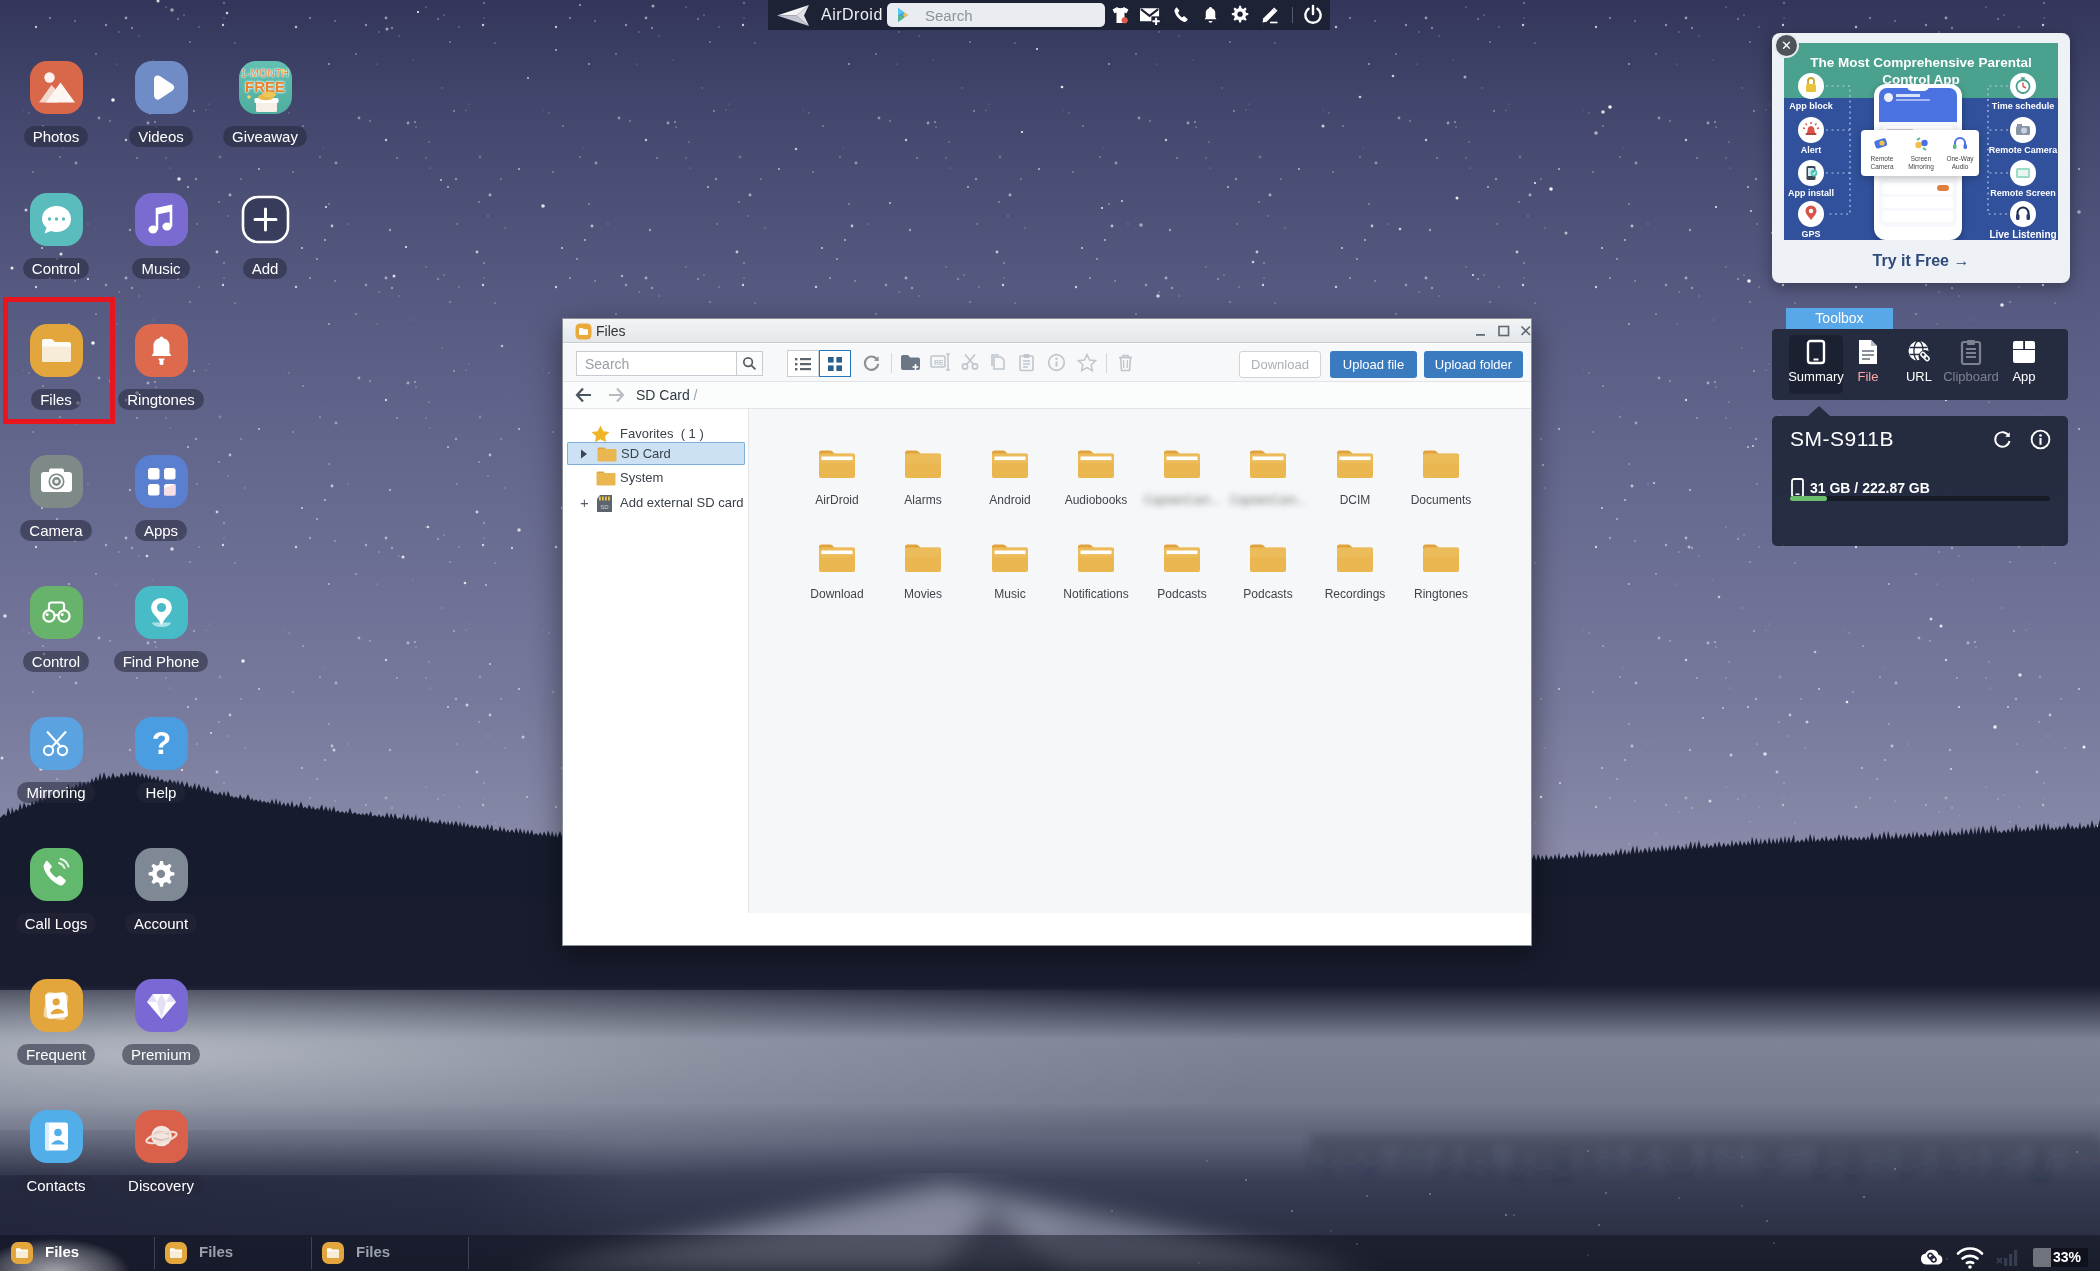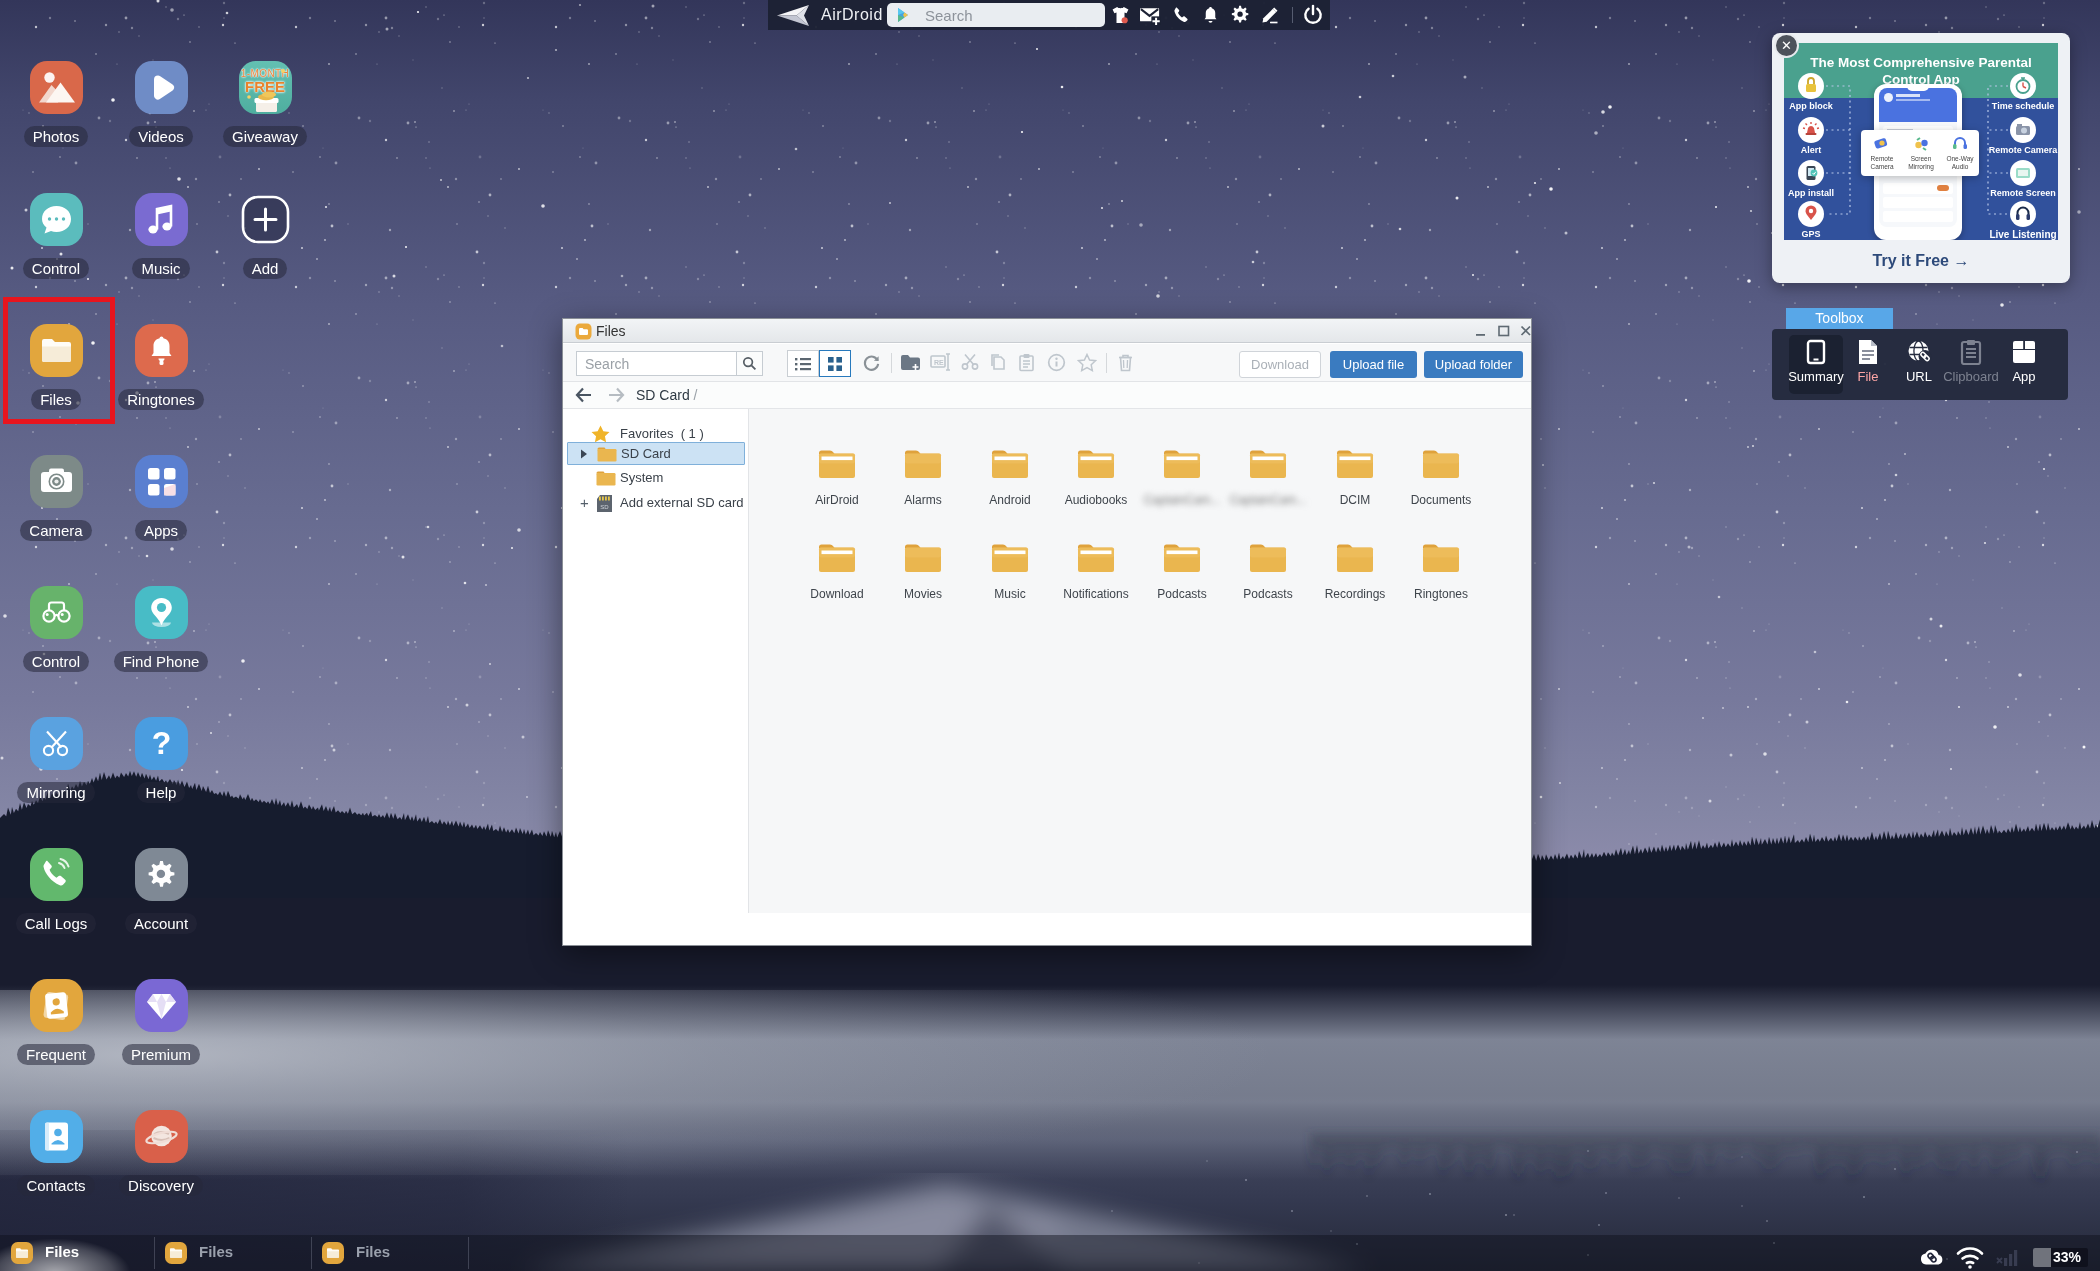--- a/index.html
+++ b/index.html
@@ -1077,6 +1077,29 @@
         <span class="tl" style="color:#fff">App</span>
       </div>
     </div>
+    <div id="devpanel">
+      <svg class="abs" style="left:36px;top:-10px" width="22" height="10" viewBox="0 0 22 10">
+        <path d="M0,10 L11,0 L22,10 Z" fill="rgba(36,42,62,0.97)"></path>
+      </svg>
+      <div class="abs" style="left:18px;top:11px;color:#fff;font-size:21px;letter-spacing:0.5px">SM-S911B</div>
+      <svg class="abs" style="left:220px;top:13px" width="21" height="21" viewBox="0 0 22 22">
+        <path d="M17.5,7 A7.6,7.6 0 1 0 18.4,12.6" fill="none" stroke="#fff" stroke-width="2"></path>
+        <path d="M18.6,3.5 L18.6,8.3 L13.8,8" fill="#fff"></path>
+      </svg>
+      <svg class="abs" style="left:258px;top:13px" width="21" height="21" viewBox="0 0 22 22">
+        <circle cx="11" cy="11" r="9.3" fill="none" stroke="#fff" stroke-width="2"></circle>
+        <circle cx="11" cy="6.8" r="1.4" fill="#fff"></circle>
+        <rect x="9.9" y="9.5" width="2.2" height="7" fill="#fff"></rect>
+      </svg>
+      <svg class="abs" style="left:19px;top:62px" width="13" height="20" viewBox="0 0 13 20">
+        <rect x="1" y="1" width="11" height="18" rx="2" fill="none" stroke="#fff" stroke-width="1.8"></rect>
+        <rect x="4.5" y="15.5" width="4" height="1.5" fill="#fff"></rect>
+      </svg>
+      <div class="abs" style="left:38px;top:64px;color:#fff;font-size:14px;font-weight:bold">31 GB / 222.87 GB</div>
+      <div class="abs" style="left:18px;top:80px;width:260px;height:5px;background:#171b28;border-radius:2.5px">
+        <div style="width:37px;height:5px;background:#6bbf6a;border-radius:2.5px"></div>
+      </div>
+    </div>
 <div id="taskbar">
       <div class="abs" style="left:0;top:0;width:200px;height:36px;background:radial-gradient(ellipse 105px 48px at 55px 38px, rgba(255,255,255,0.62), rgba(255,255,255,0.2) 55%, rgba(255,255,255,0) 72%)"></div>
       <div class="task" style="left:0px">

